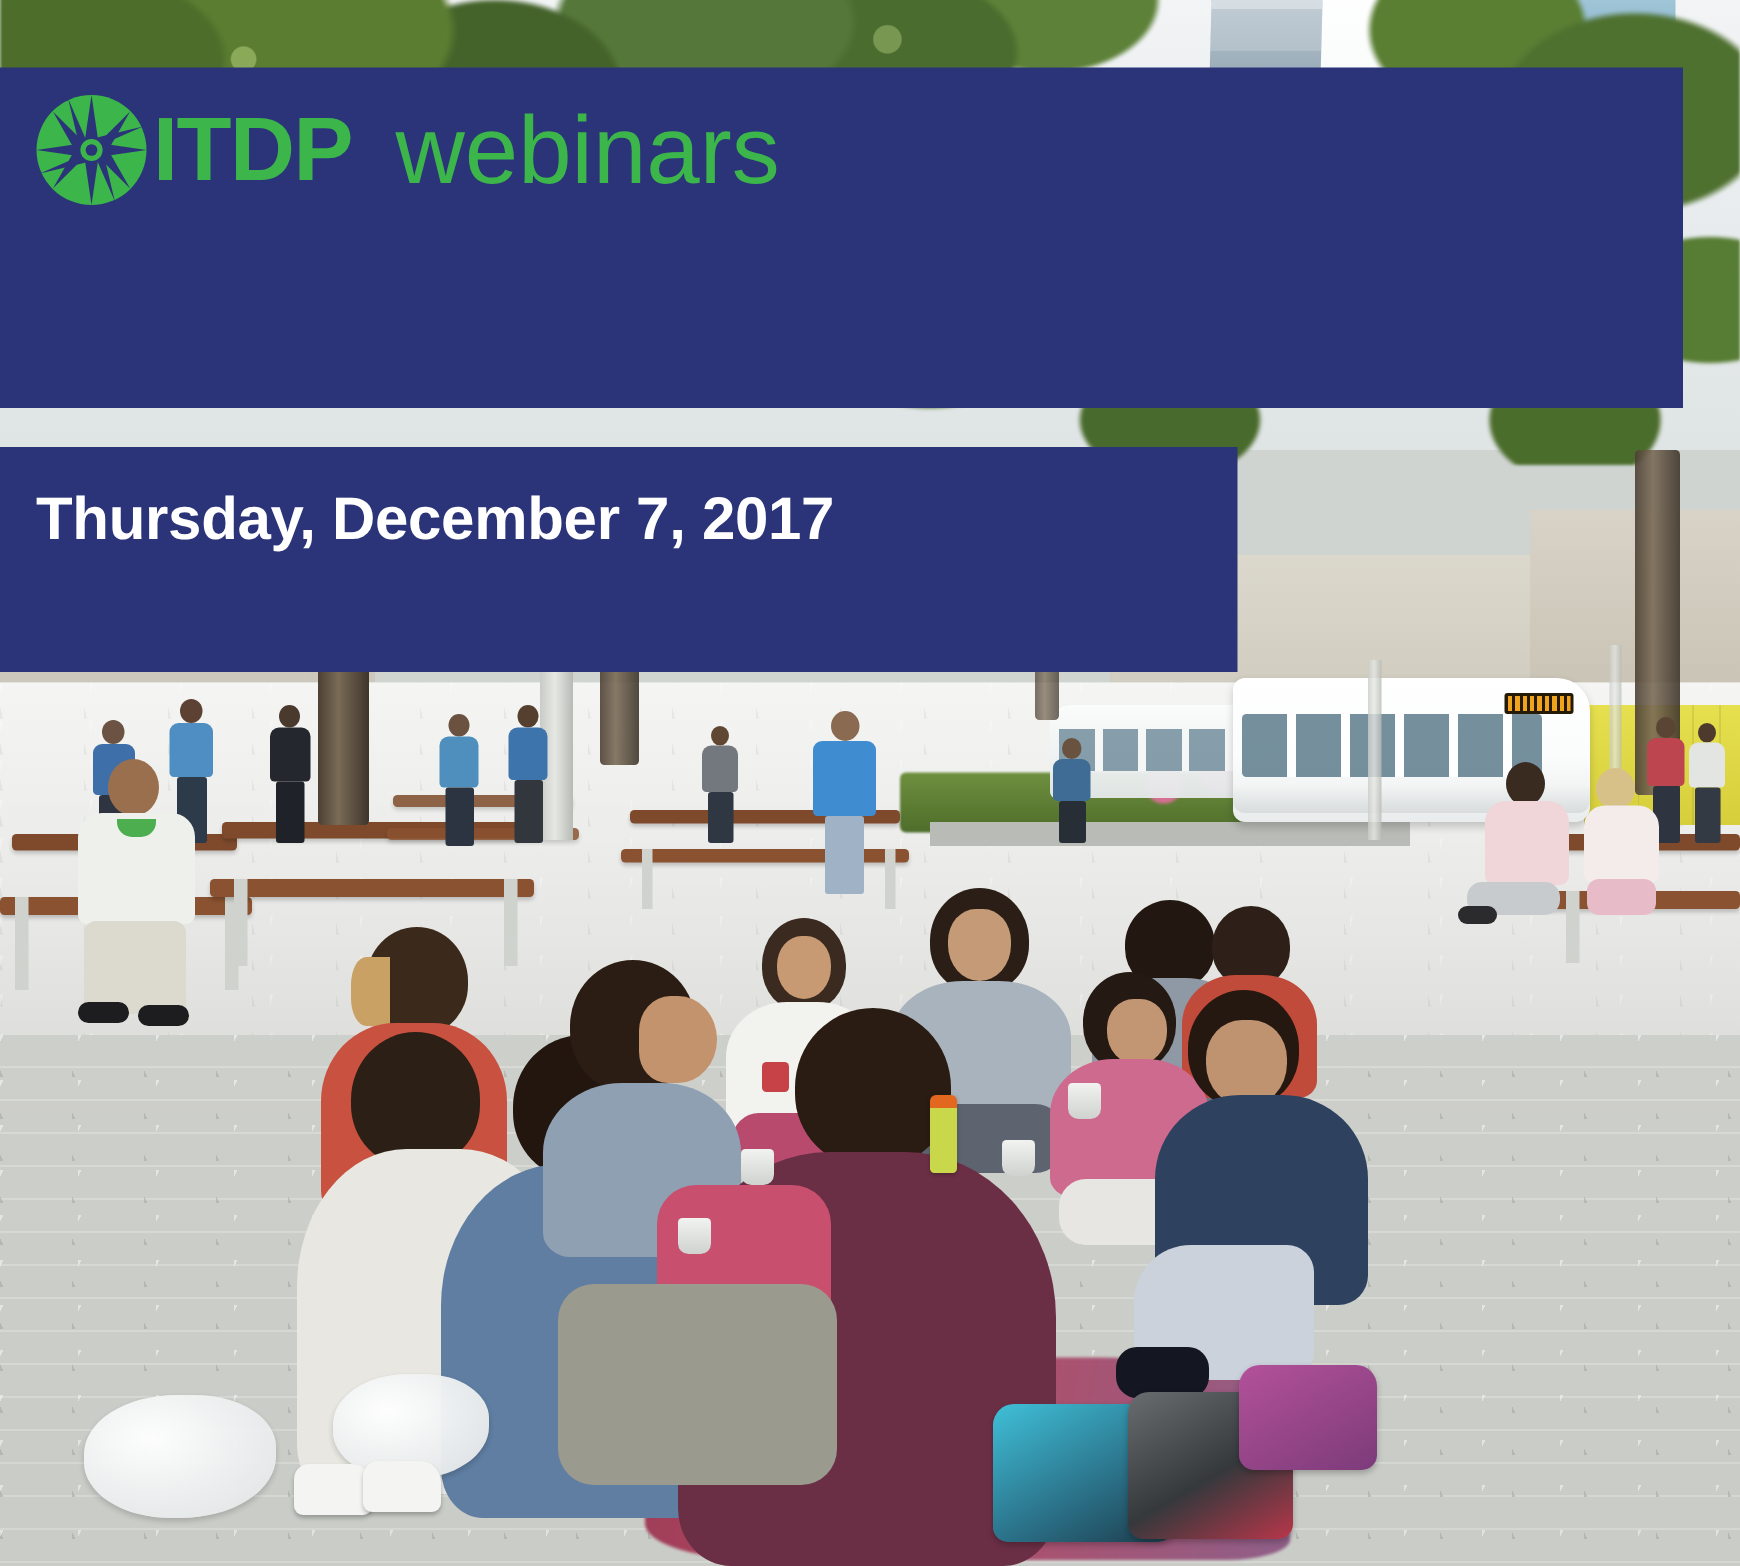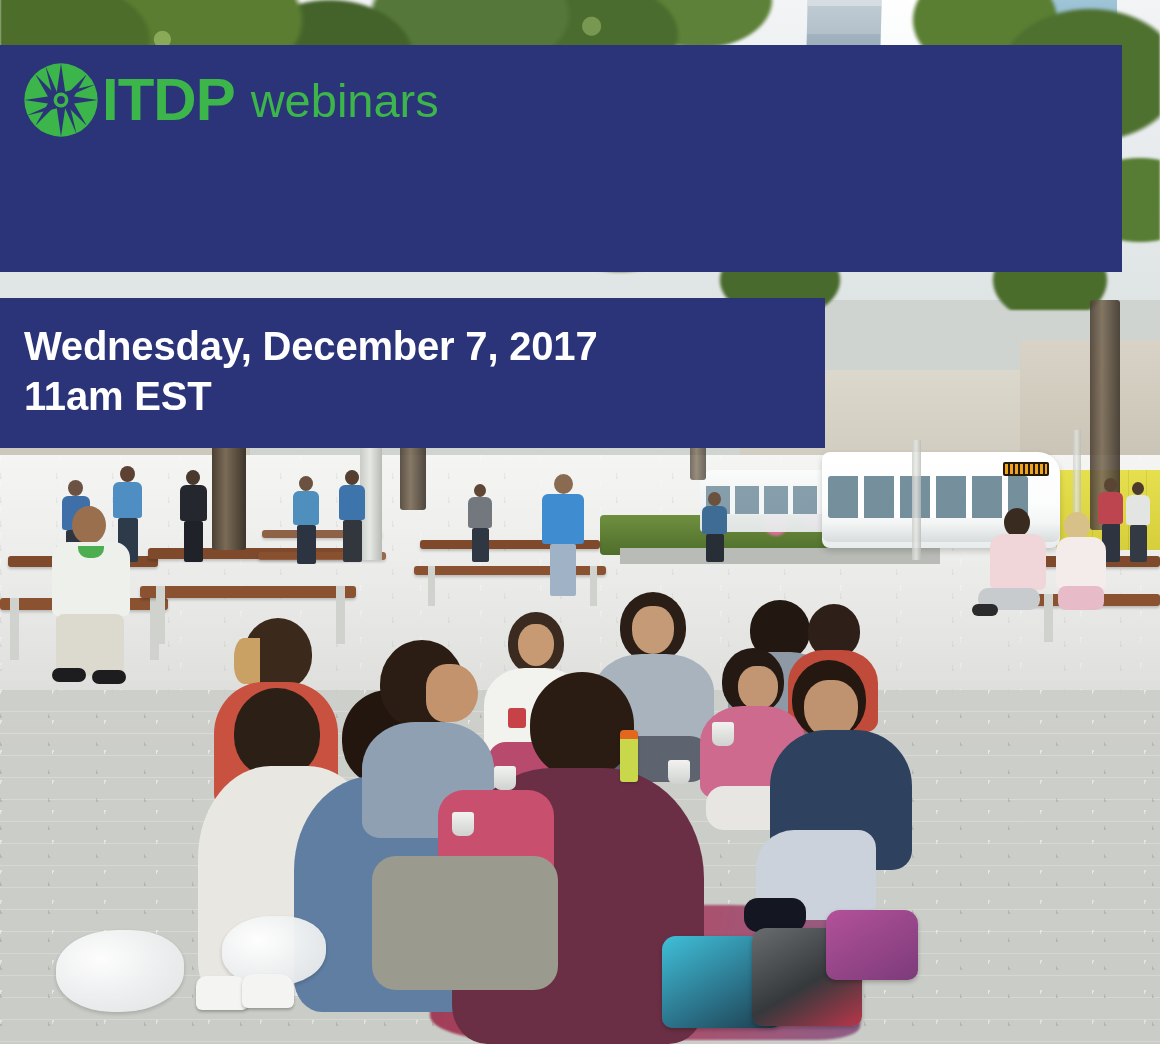--- a/index.html
+++ b/index.html
@@ -319,10 +319,10 @@
   }
   .logo-sub {
     color: #3cb54a;
-    font-size: 47px;
+    font-size: 64px;
     font-weight: 400;
     line-height: 1;
-    margin-left: 12px;
+    margin-left: 25px;
   }
 
   .banner-title {

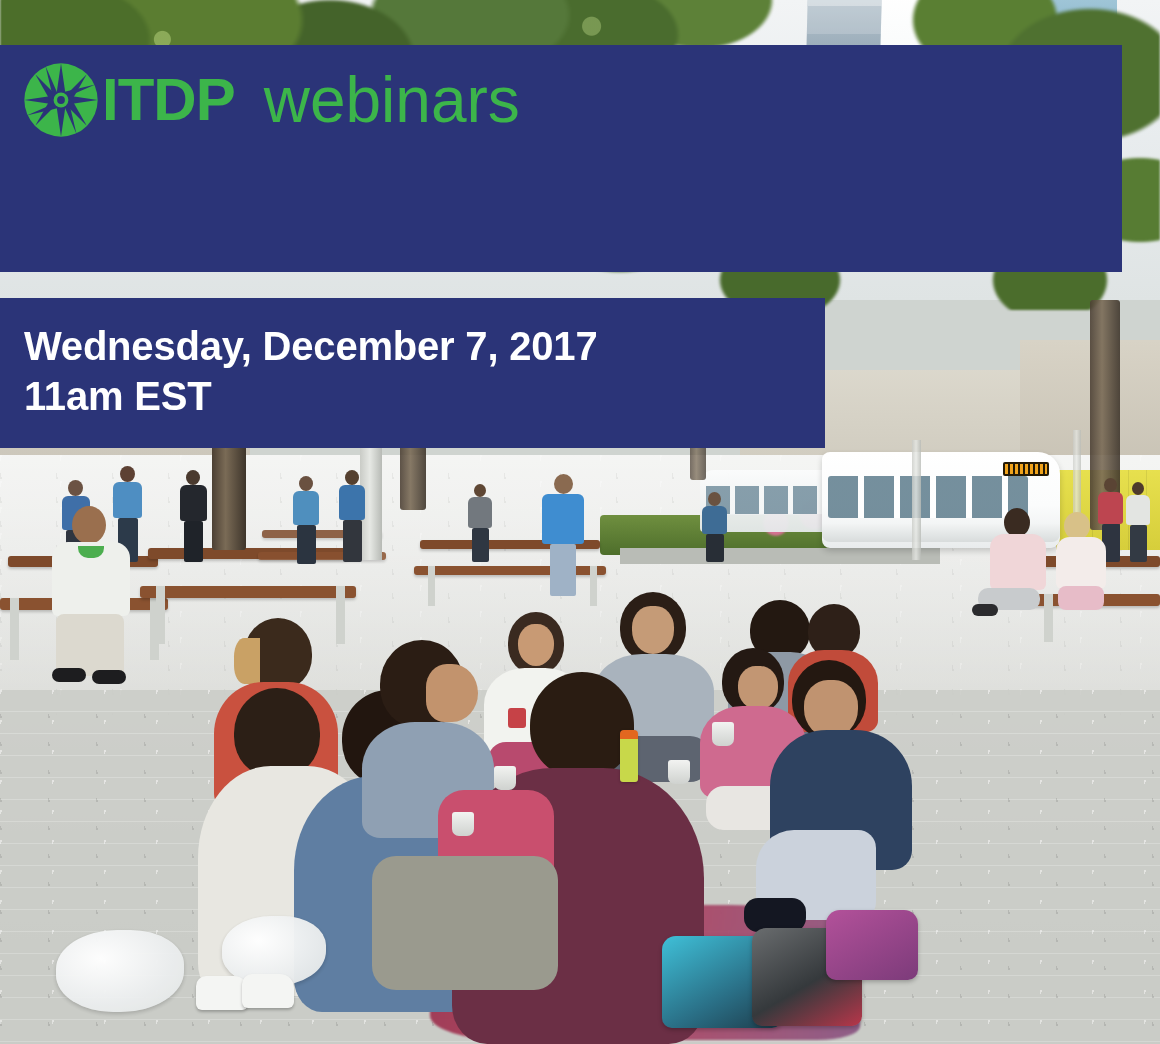--- a/index.html
+++ b/index.html
@@ -615,7 +615,7 @@
   </div>
 
   <div class="banner" id="banner-date">
-    <div class="date-line" id="date-line-1">Wednesday, December 7, 2017</div>
+    <div class="date-line" id="date-line-1">Thursday, December 7, 2017</div>
     <div class="date-line" id="date-line-2">11am EST</div>
   </div>
 

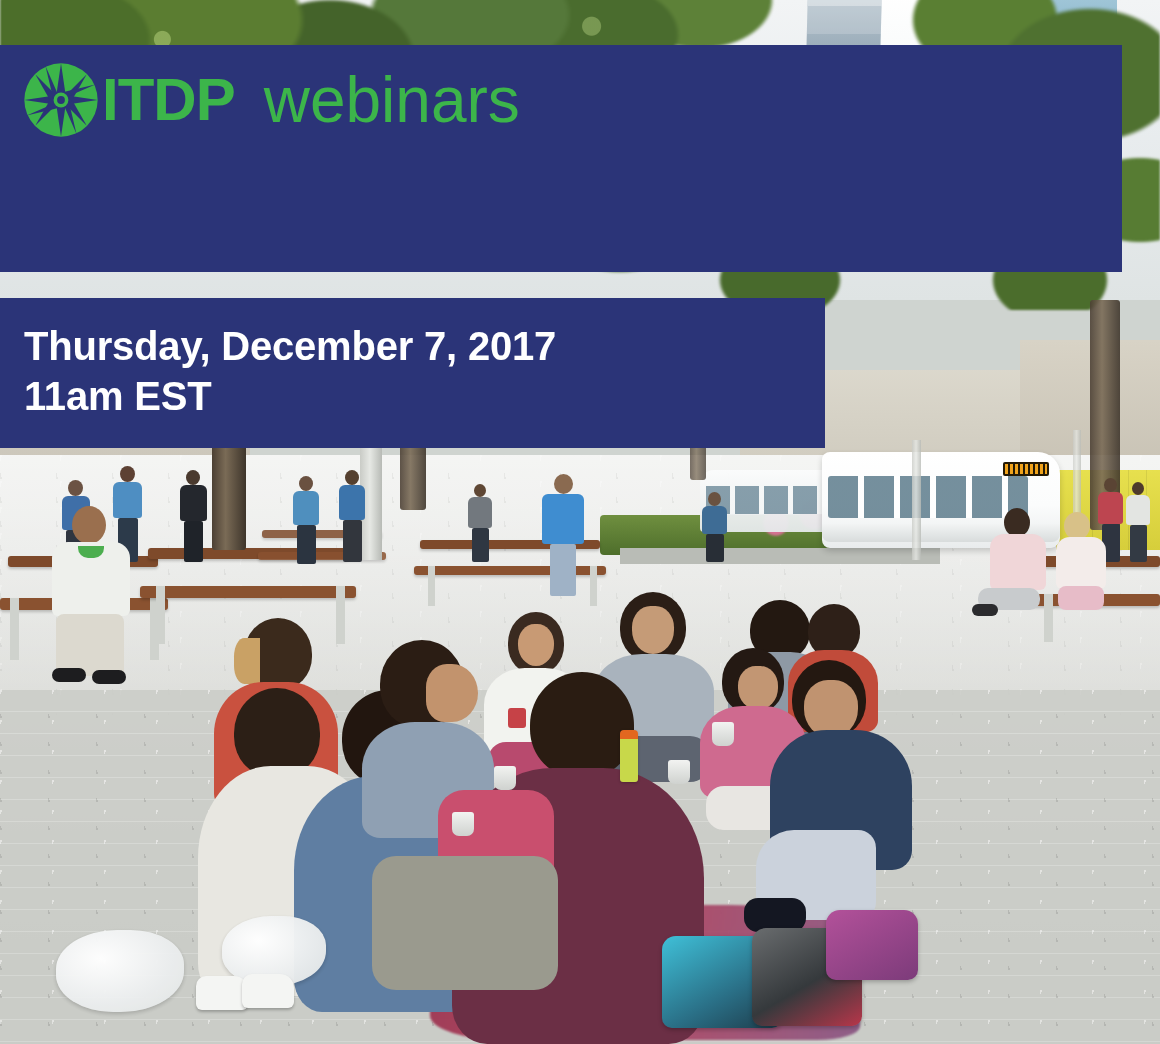--- a/index.html
+++ b/index.html
@@ -616,7 +616,6 @@
 
   <div class="banner" id="banner-date">
     <div class="date-line" id="date-line-1">Thursday, December 7, 2017</div>
-    <div class="date-line" id="date-line-2">11am EST</div>
   </div>
 
 </div>

